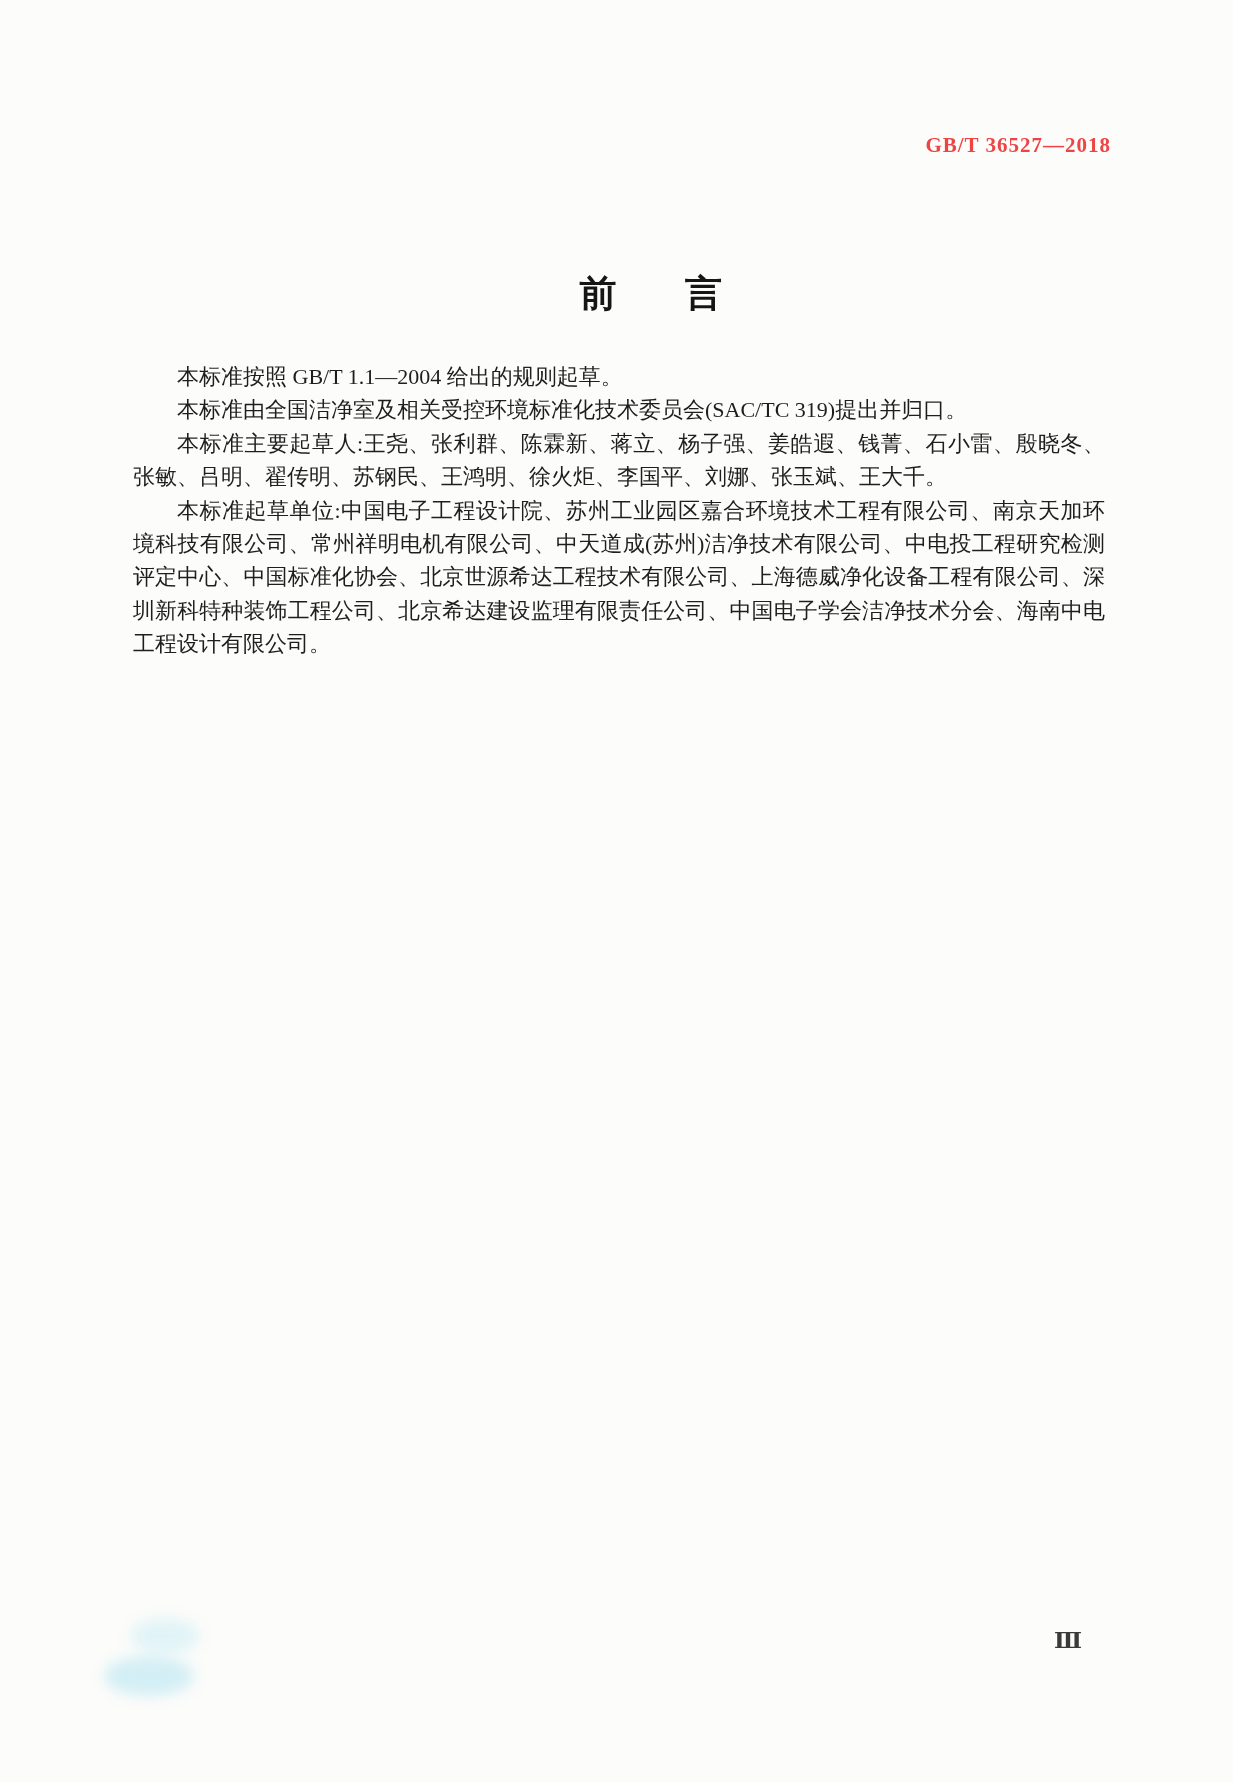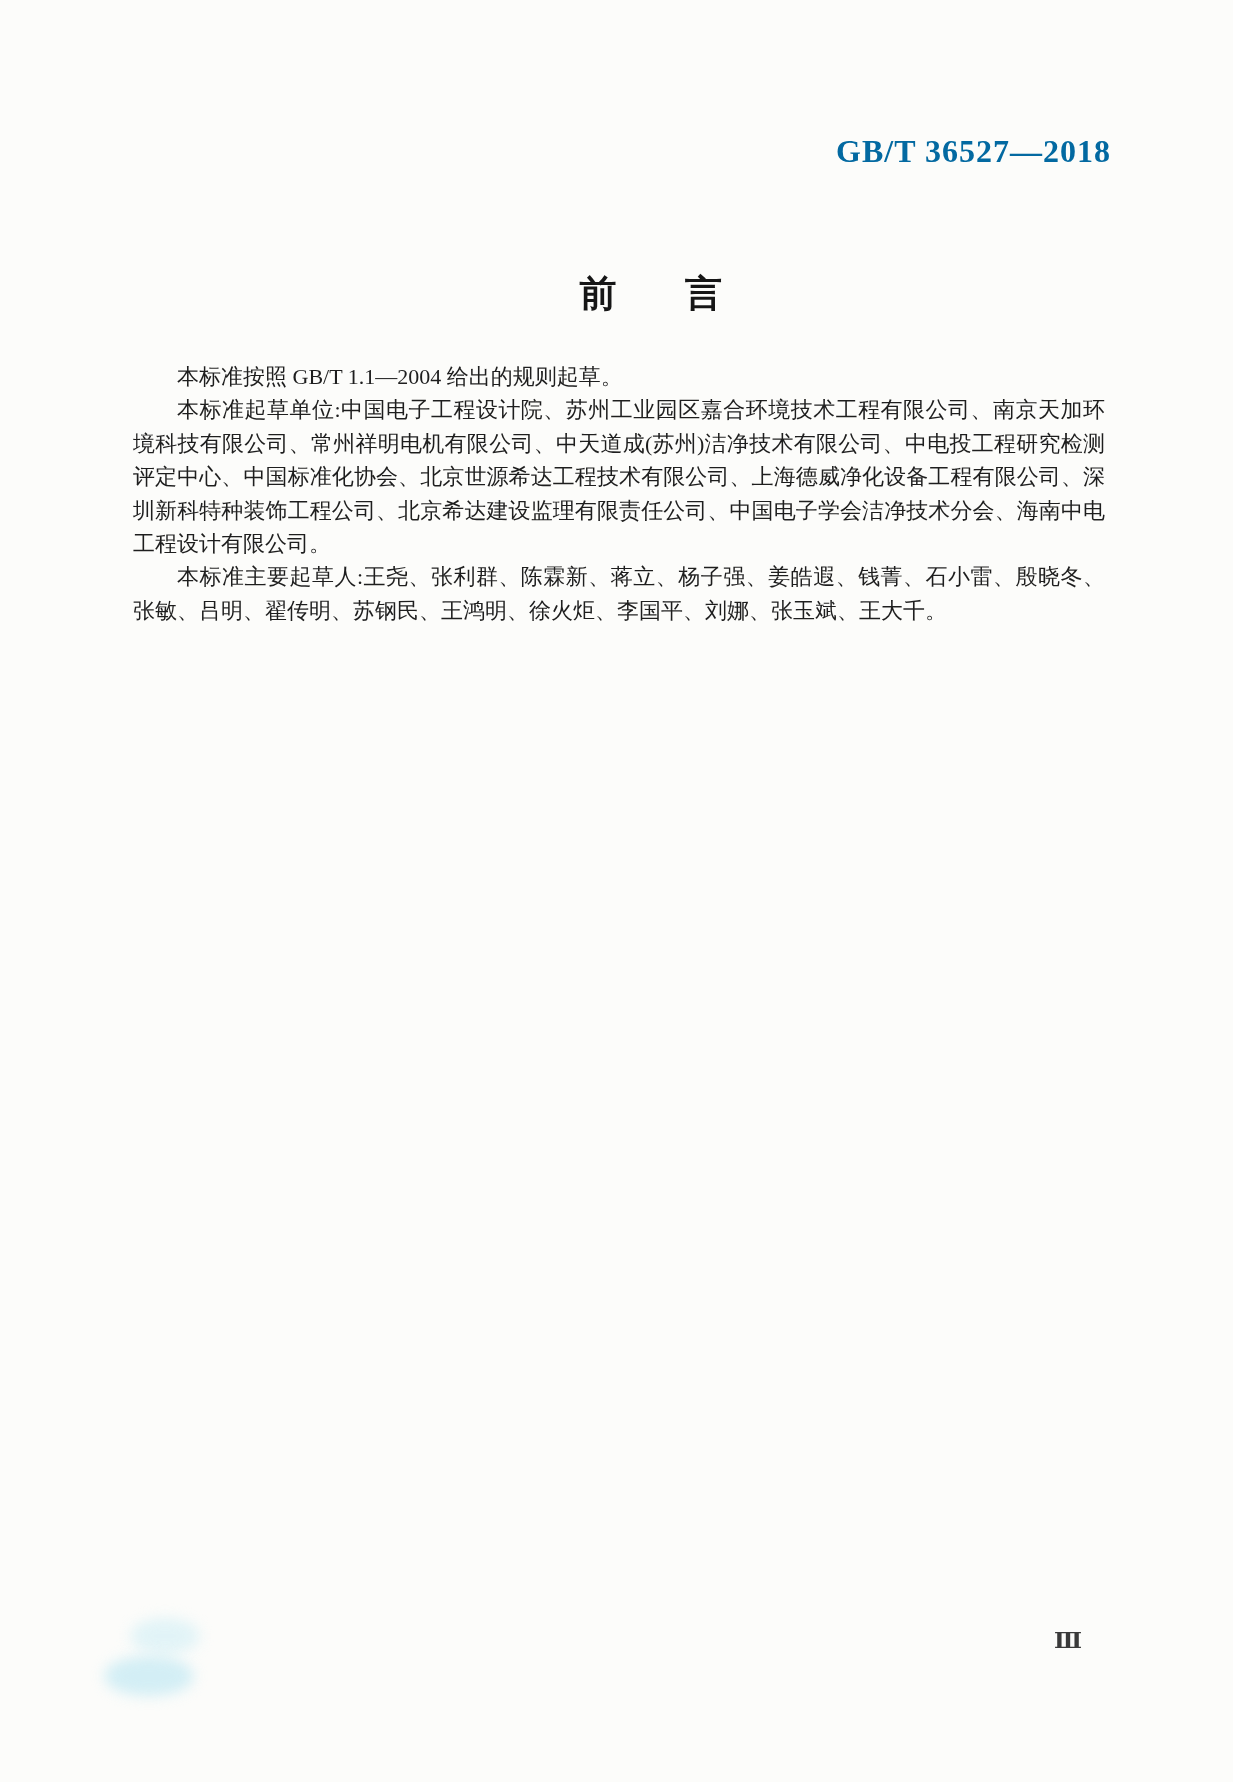--- a/index.html
+++ b/index.html
@@ -21,10 +21,10 @@
     position: absolute;
     top: 133px;
     right: 122px;
-    font-size: 32px;
+    font-size: 21px;
     font-weight: bold;
     letter-spacing: 1px;
-    color: #0369a1;
+    color: #ef4444;
     white-space: nowrap;
   }
   .doc-title {

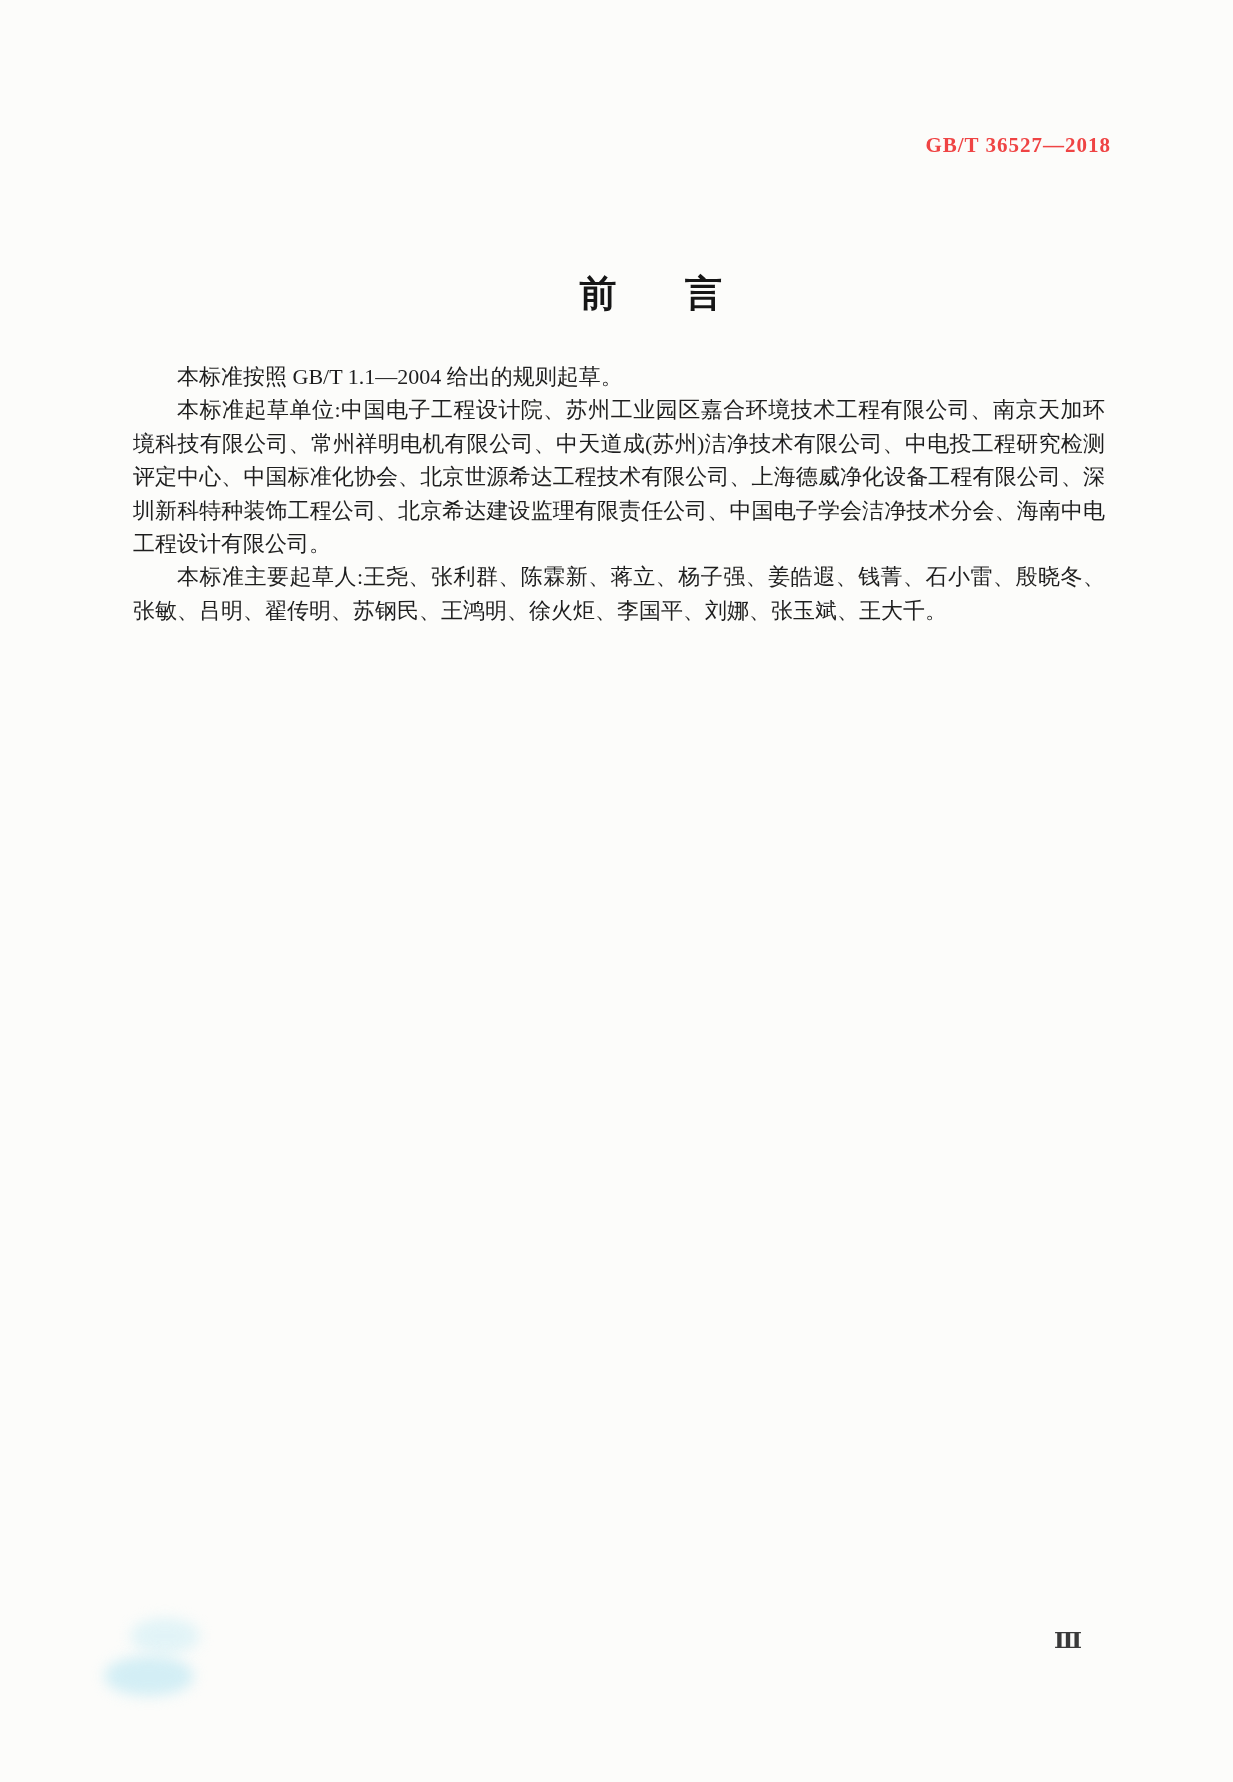--- a/index.html
+++ b/index.html
@@ -106,6 +106,7 @@
 
   <div class="body-text">
     <p>本标准按照 GB/T 1.1—2004 给出的规则起草。</p>
+    <p>本标准由全国洁净室及相关受控环境标准化技术委员会(SAC/TC 319)提出并归口。</p>
     <p>本标准起草单位:中国电子工程设计院、苏州工业园区嘉合环境技术工程有限公司、南京天加环境科技有限公司、常州祥明电机有限公司、中天道成(苏州)洁净技术有限公司、中电投工程研究检测评定中心、中国标准化协会、北京世源希达工程技术有限公司、上海德威净化设备工程有限公司、深圳新科特种装饰工程公司、北京希达建设监理有限责任公司、中国电子学会洁净技术分会、海南中电工程设计有限公司。</p>
     <p>本标准主要起草人:王尧、张利群、陈霖新、蒋立、杨子强、姜皓遐、钱菁、石小雷、殷晓冬、张敏、吕明、翟传明、苏钢民、王鸿明、徐火炬、李国平、刘娜、张玉斌、王大千。</p>
   </div>

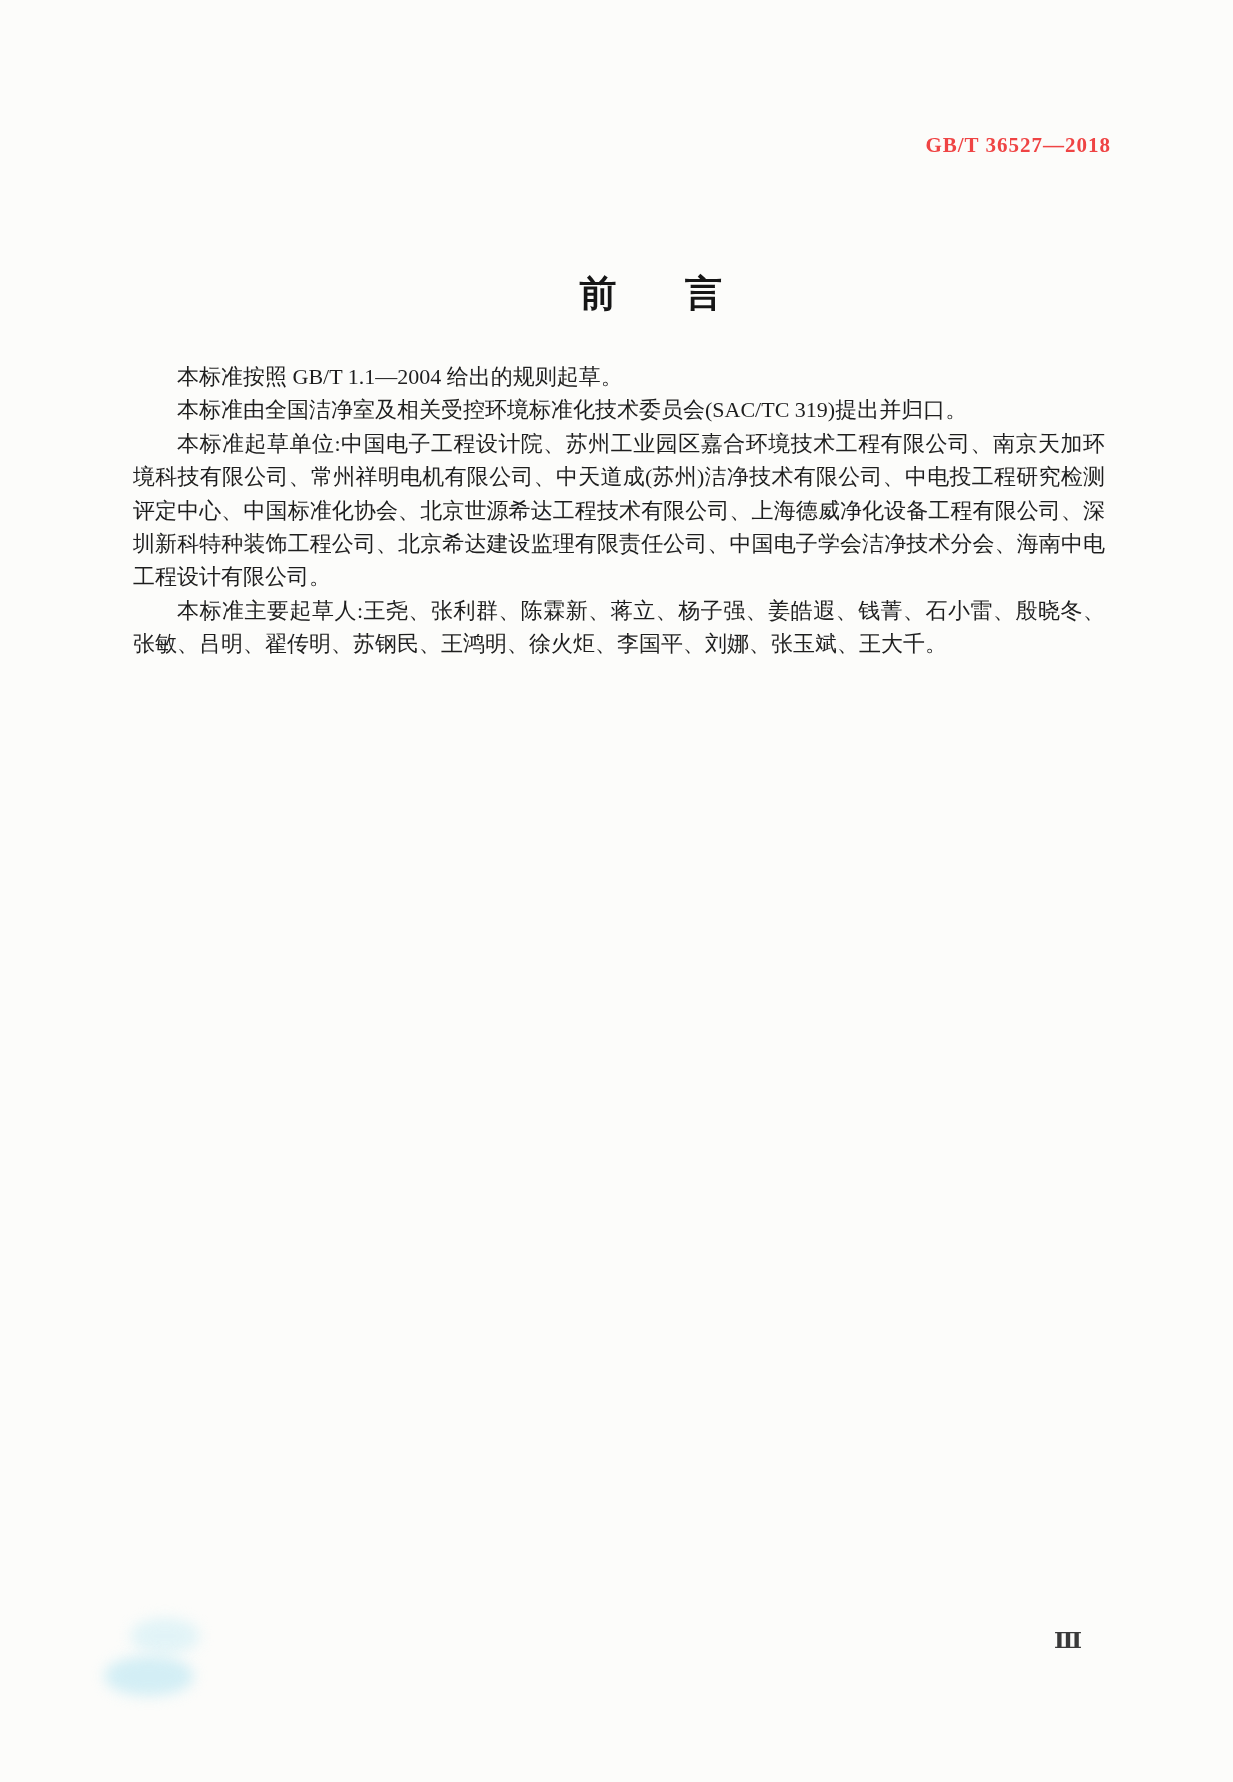--- a/index.html
+++ b/index.html
@@ -107,8 +107,8 @@
   <div class="body-text">
     <p>本标准按照 GB/T 1.1—2004 给出的规则起草。</p>
     <p>本标准由全国洁净室及相关受控环境标准化技术委员会(SAC/TC 319)提出并归口。</p>
+    <p>本标准主要起草人:王尧、张利群、陈霖新、蒋立、杨子强、姜皓遐、钱菁、石小雷、殷晓冬、张敏、吕明、翟传明、苏钢民、王鸿明、徐火炬、李国平、刘娜、张玉斌、王大千。</p>
     <p>本标准起草单位:中国电子工程设计院、苏州工业园区嘉合环境技术工程有限公司、南京天加环境科技有限公司、常州祥明电机有限公司、中天道成(苏州)洁净技术有限公司、中电投工程研究检测评定中心、中国标准化协会、北京世源希达工程技术有限公司、上海德威净化设备工程有限公司、深圳新科特种装饰工程公司、北京希达建设监理有限责任公司、中国电子学会洁净技术分会、海南中电工程设计有限公司。</p>
-    <p>本标准主要起草人:王尧、张利群、陈霖新、蒋立、杨子强、姜皓遐、钱菁、石小雷、殷晓冬、张敏、吕明、翟传明、苏钢民、王鸿明、徐火炬、李国平、刘娜、张玉斌、王大千。</p>
   </div>
 
   <div class="watermark-smudge">

